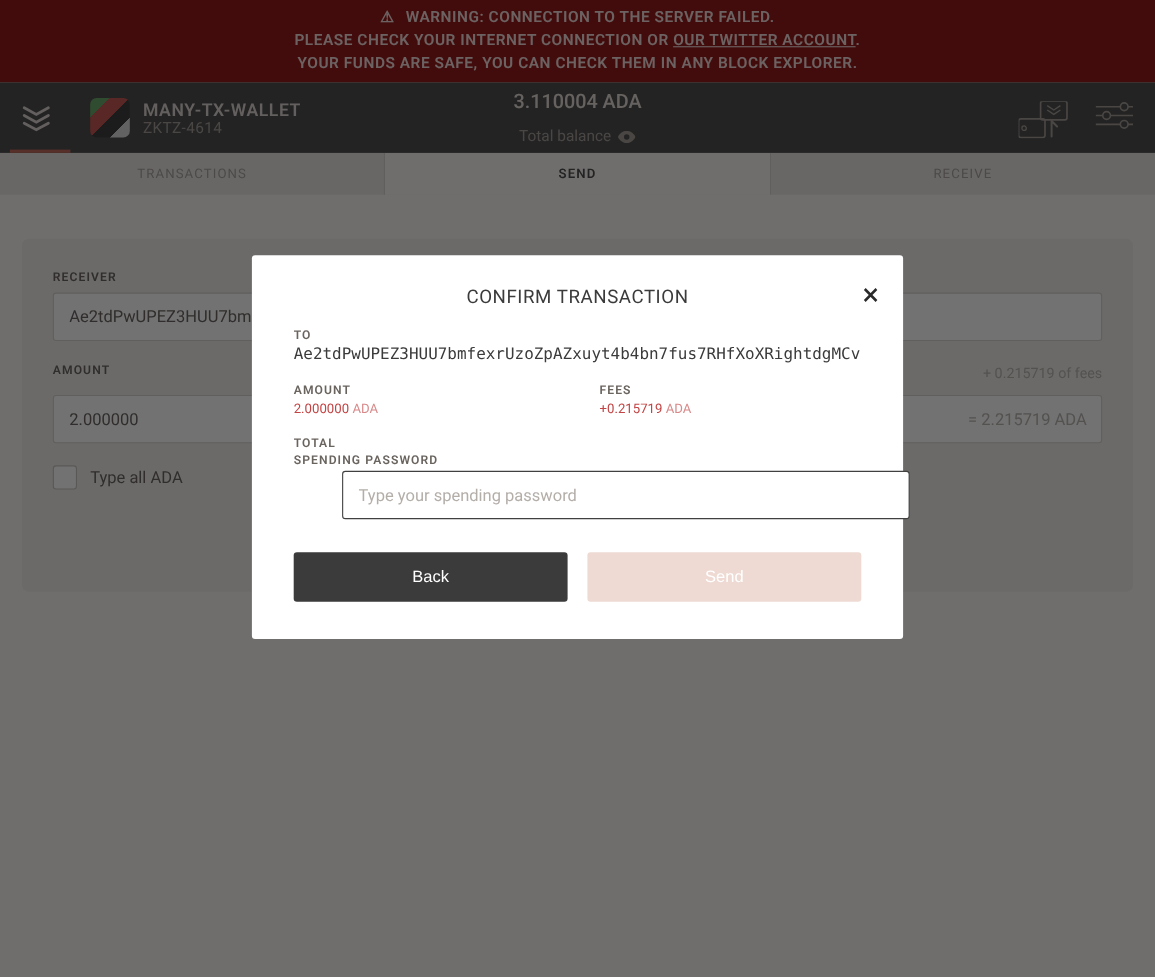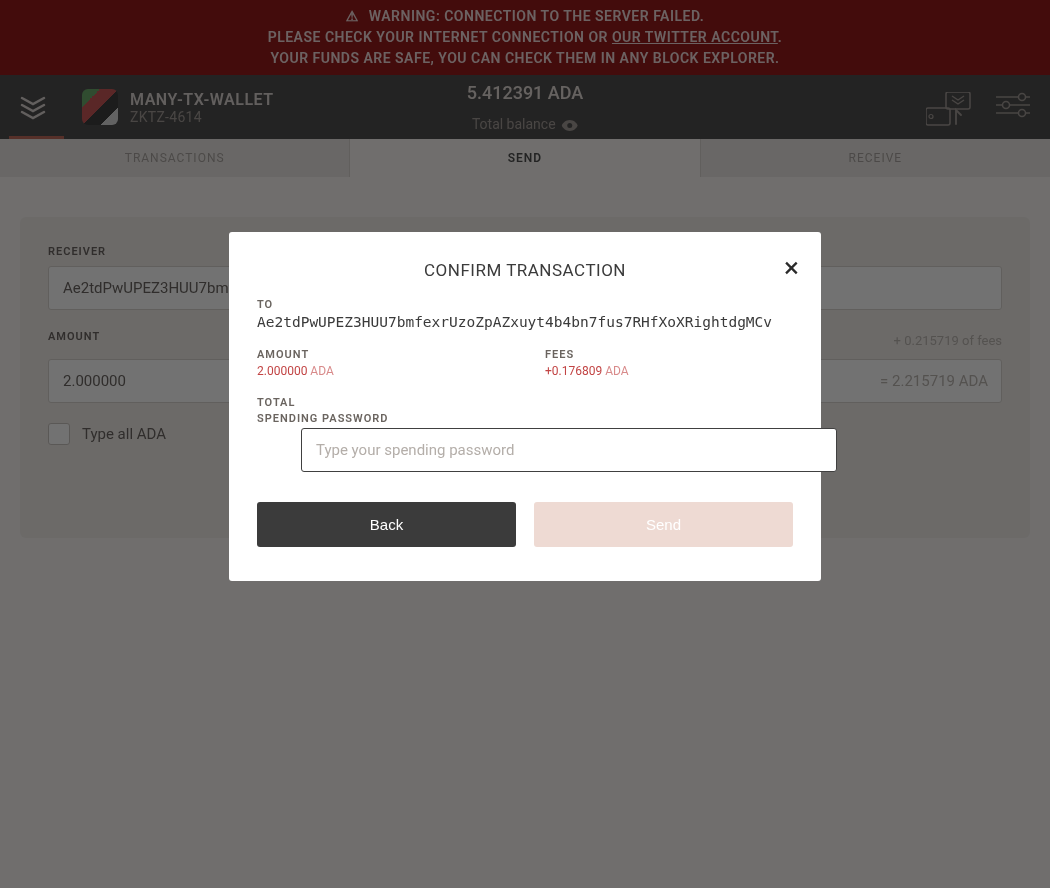--- a/index.html
+++ b/index.html
@@ -243,7 +243,7 @@
     <div class="wallet-sub">ZKTZ-4614</div>
   </div>
   <div class="balance-block">
-    <div class="balance-main">5.412391 ADA</div>
+    <div class="balance-main">3.110004 ADA</div>
     <div class="balance-sub">
       <span>Total balance</span>
       <span class="eye-icon">

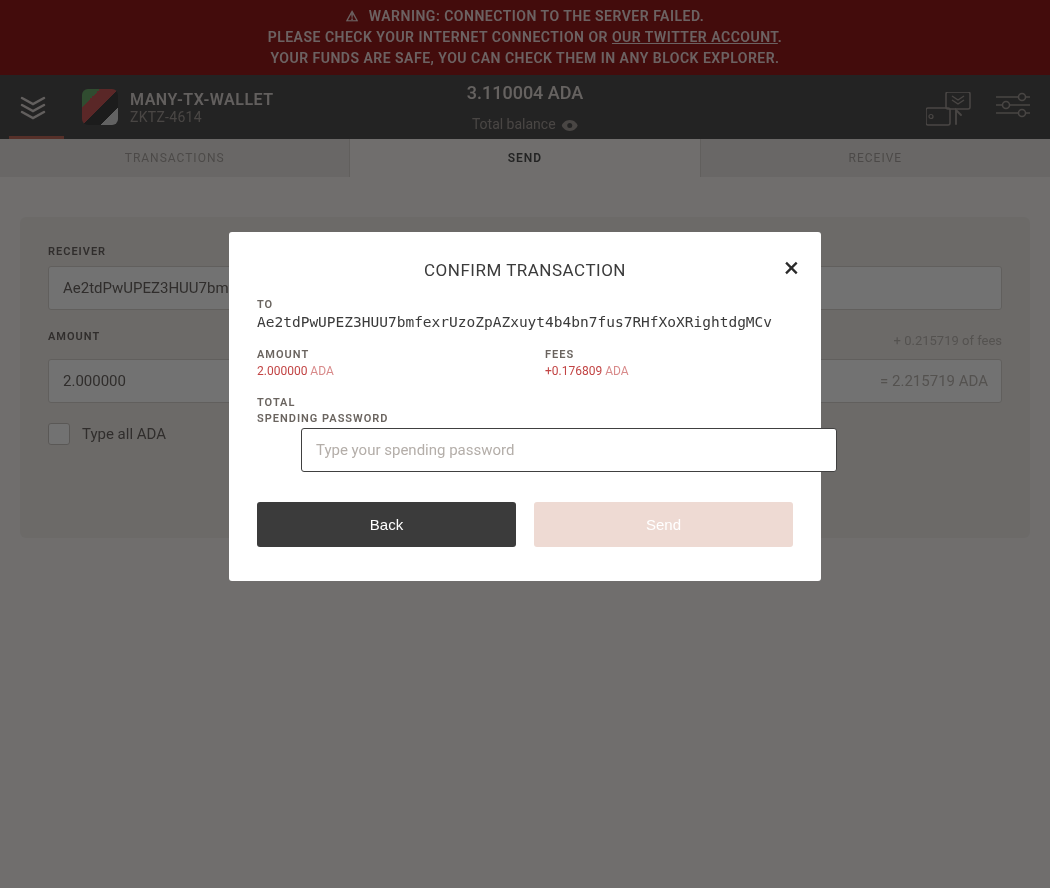--- a/index.html
+++ b/index.html
@@ -156,7 +156,7 @@
       background: #fff;
       width: 592px;
       border-radius: 3px;
-      padding: 28px 28px 34px;
+      padding: 28px 38px 34px;
       position: relative;
     }
     .modal-title {

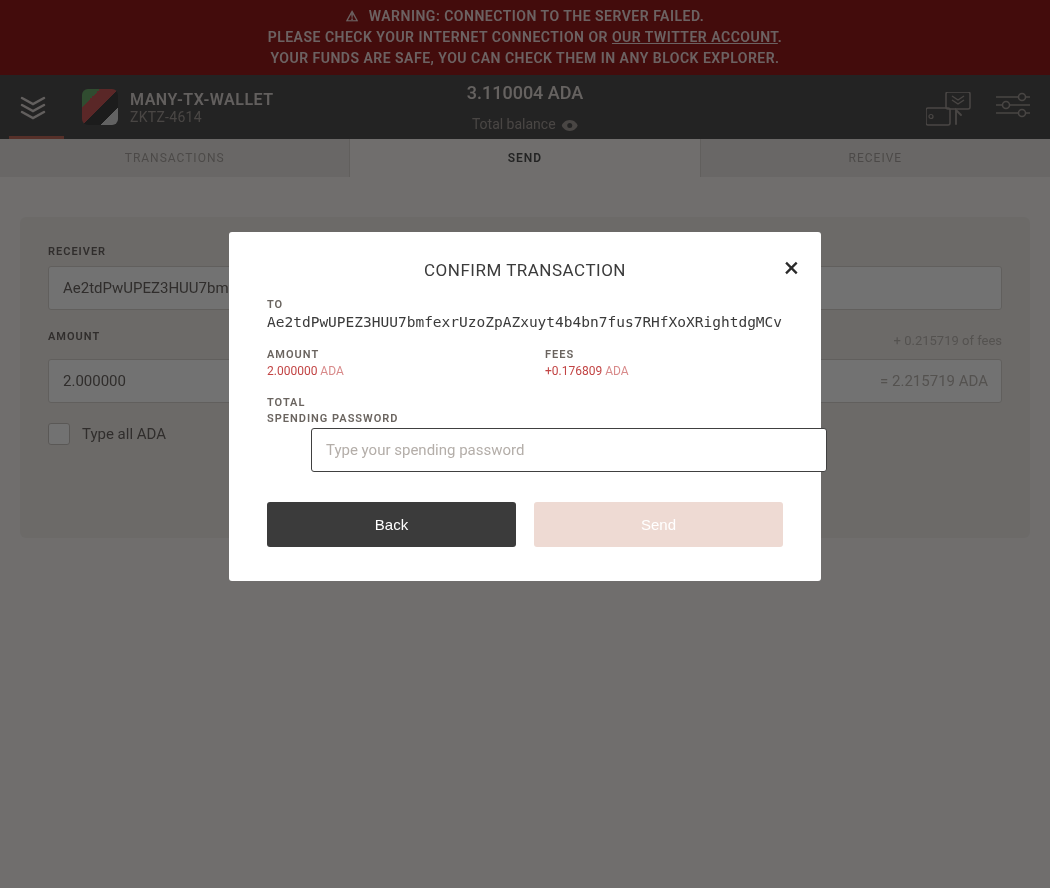--- a/index.html
+++ b/index.html
@@ -326,7 +326,7 @@
       <div class="m-col">
         <div class="m-label">FEES</div>
         <div class="m-amount">
-          <span>+0.176809</span>
+          <span>+0.215719</span>
           <span class="unit">ADA</span>
         </div>
       </div>

